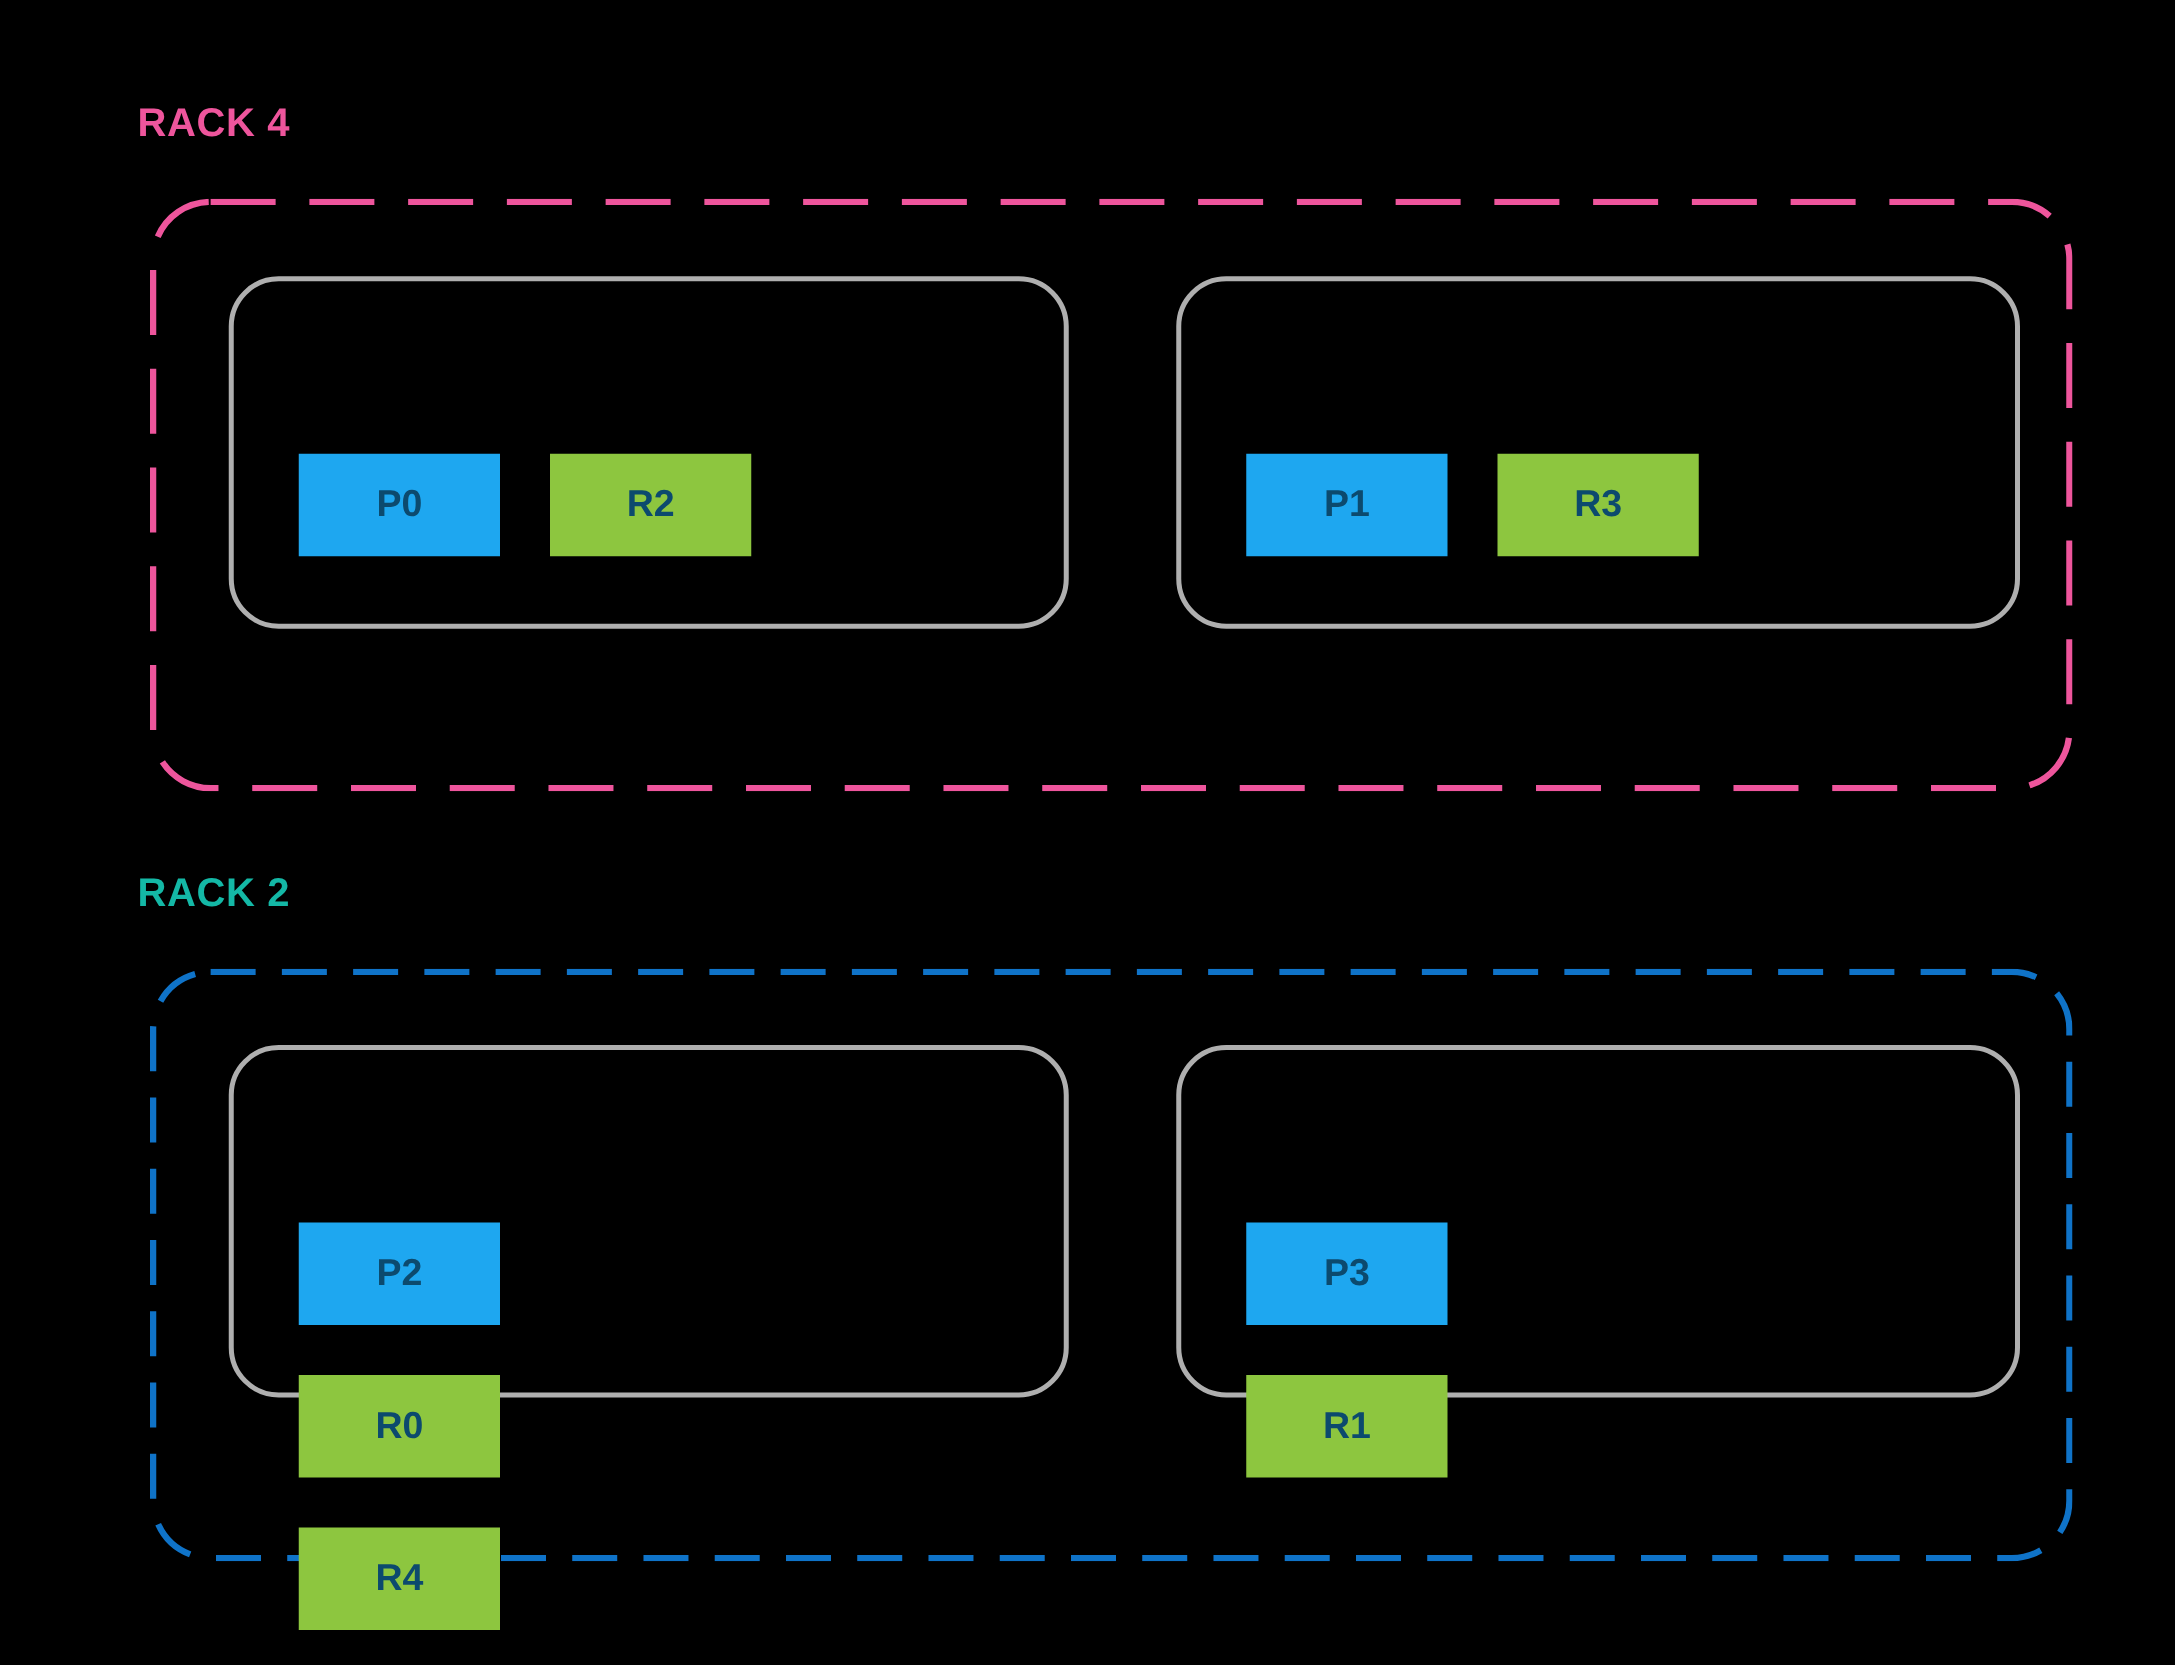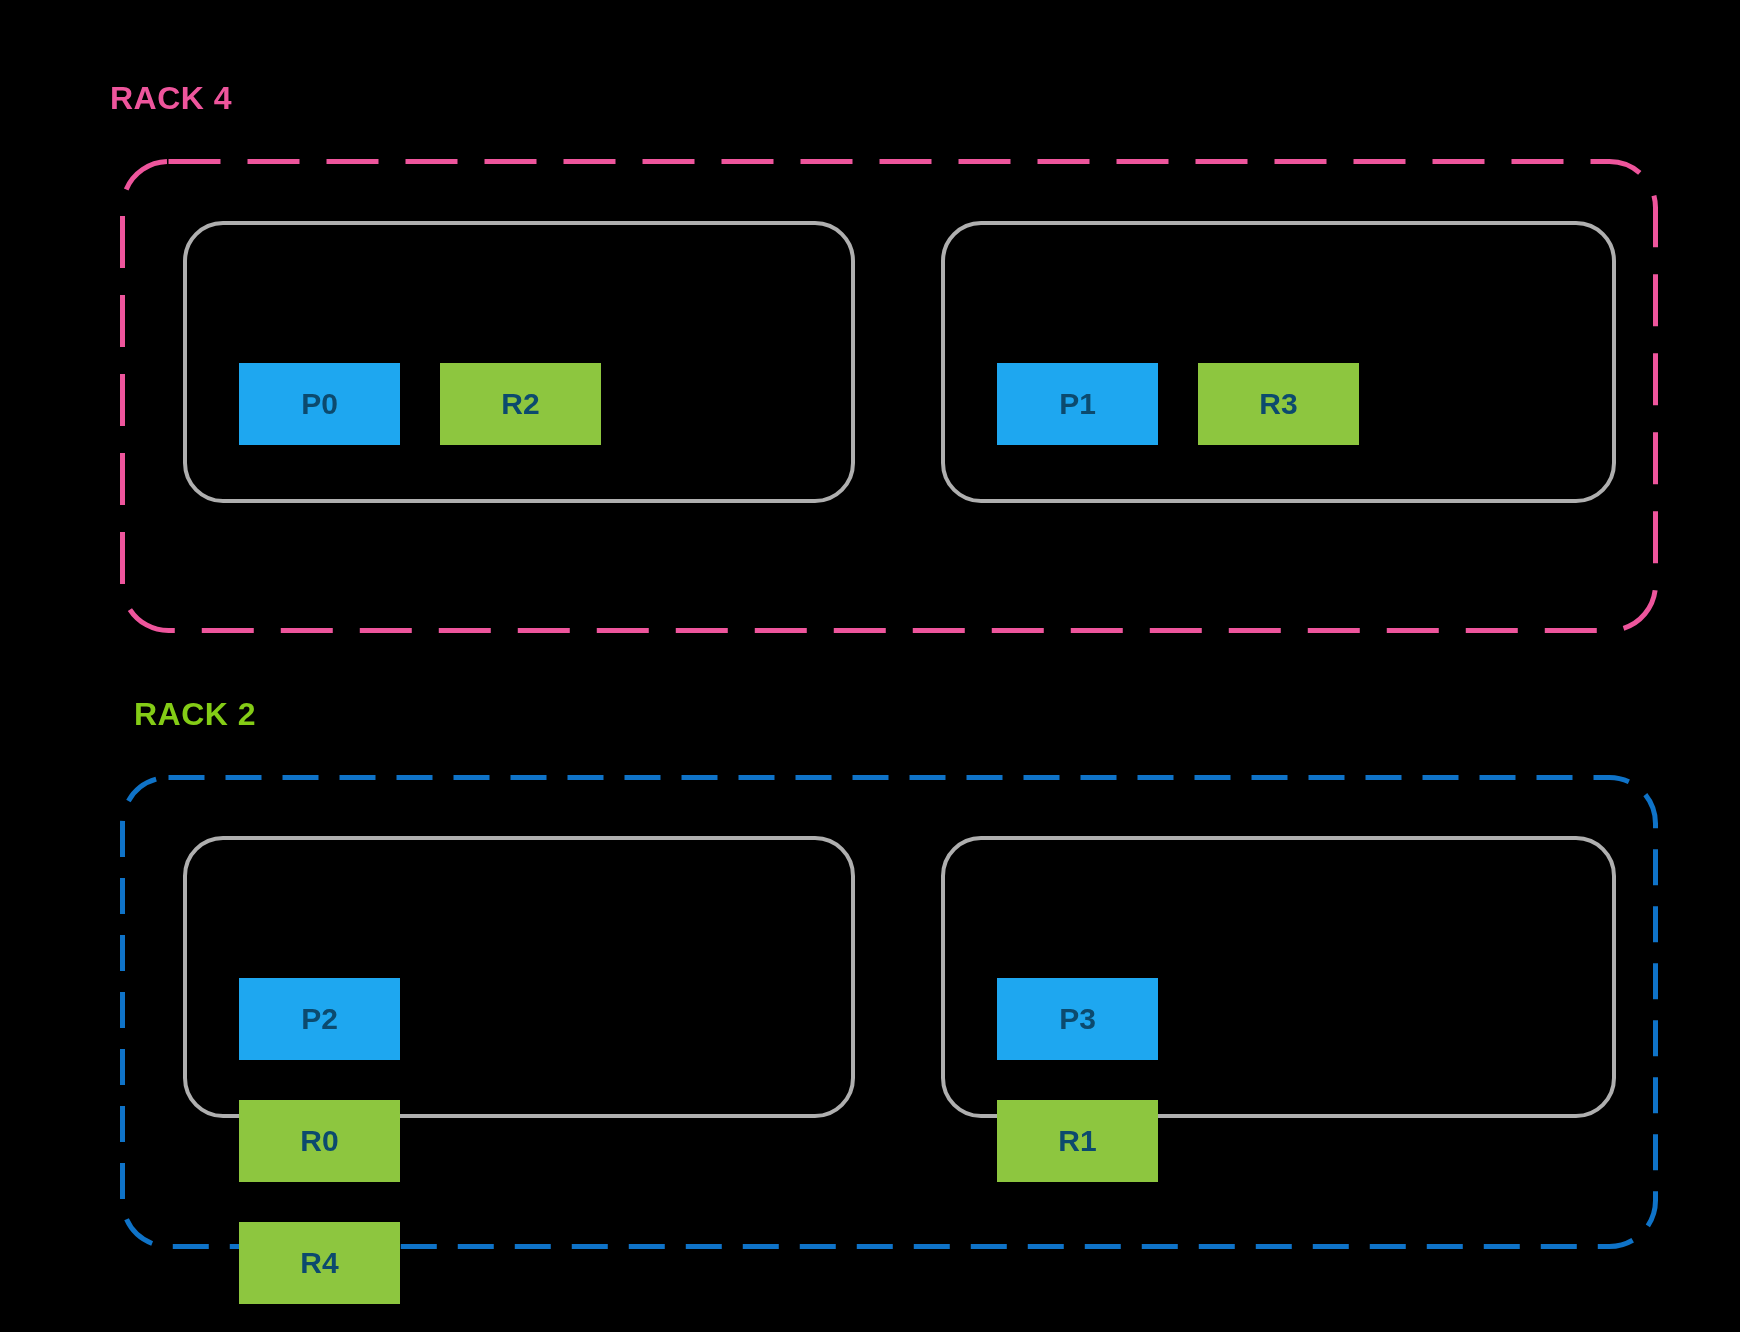--- a/index.html
+++ b/index.html
@@ -24,7 +24,7 @@
     letter-spacing: 0.5px;
   }
   .rack1-title { top: 80px; color: #EE559C; }
-  .rack2-title { top: 696px; color: #84cc16; margin-left: 24px; }
+  .rack2-title { top: 696px; color: #14b8a6; }
 
   .rack-boundary {
     position: absolute;

